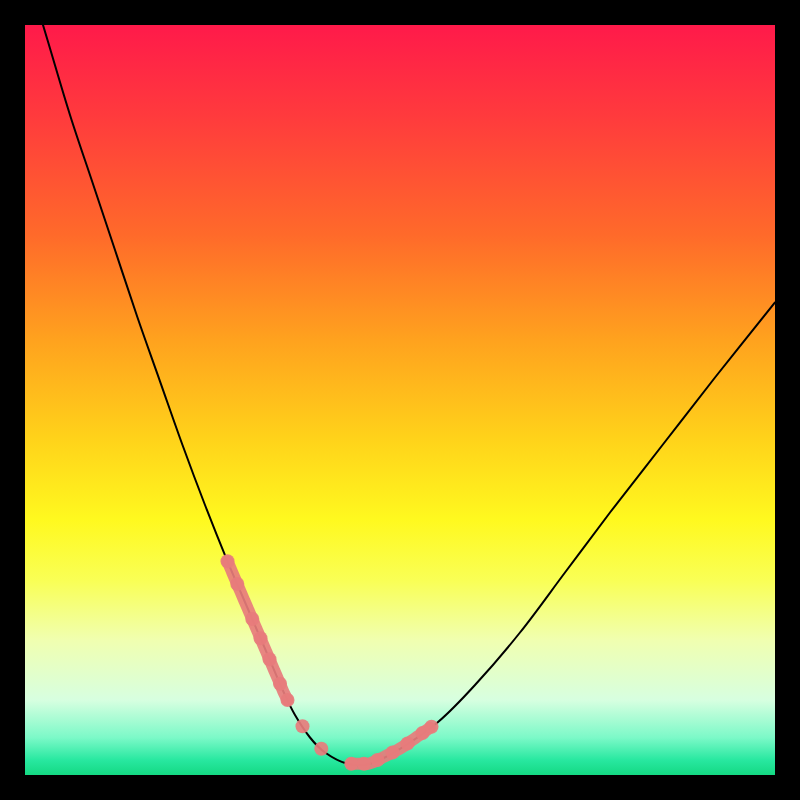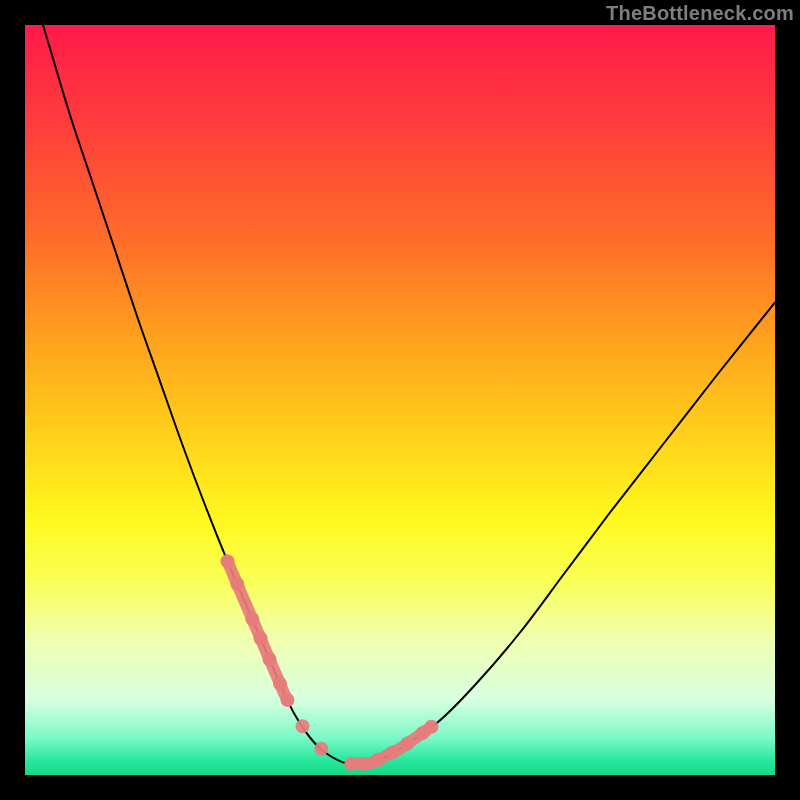--- a/index.html
+++ b/index.html
@@ -110,7 +110,6 @@
     </svg>
   </div>
 
-  <div class="watermark">TheBottleneck.com</div>
 </div>
 
 </body></html>

